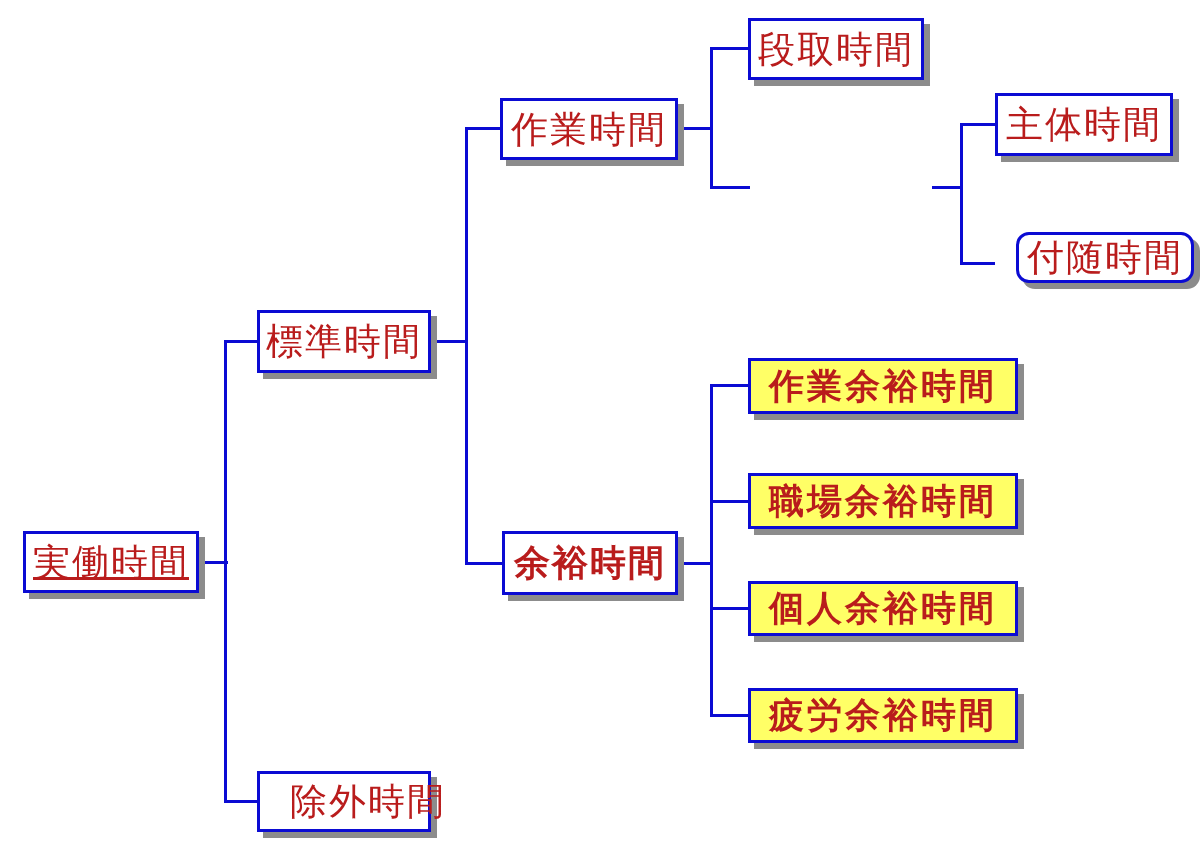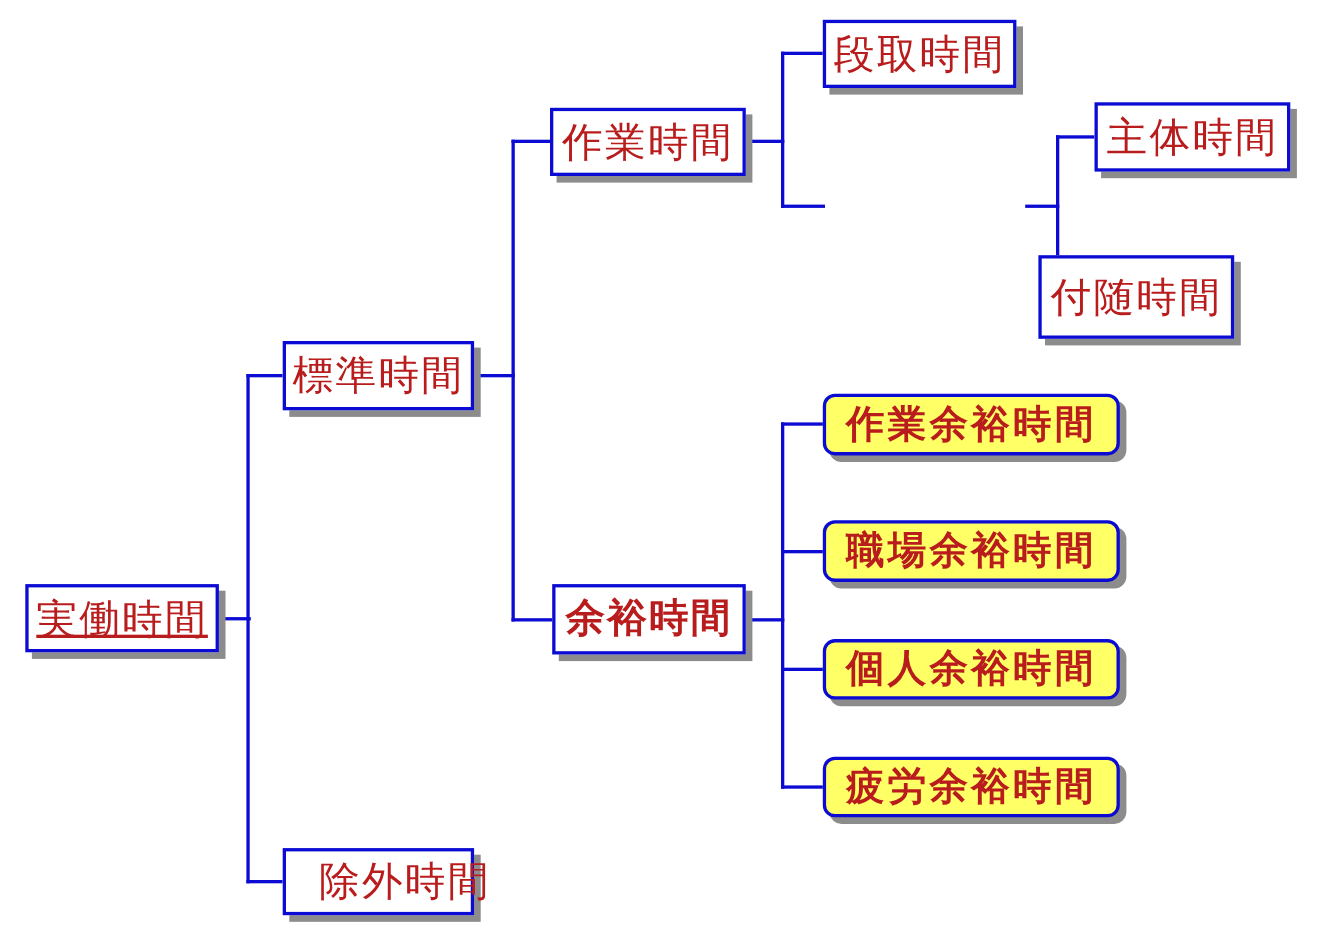--- a/index.html
+++ b/index.html
@@ -97,7 +97,7 @@
 
   <div class="node" style="left:995px; top:93px; width:178px; height:63px;">主体時間</div>
 
-  <div class="node" style="left:944px; top:232px; width:178px; height:76px;">付随時間</div>
+  <div class="node" style="left:1016px; top:232px; width:178px; height:51px;border-radius:13px;">付随時間</div>
 
   <div class="node highlight" style="left:748px; top:358px; width:270px; height:56px;">作業余裕時間</div>
 

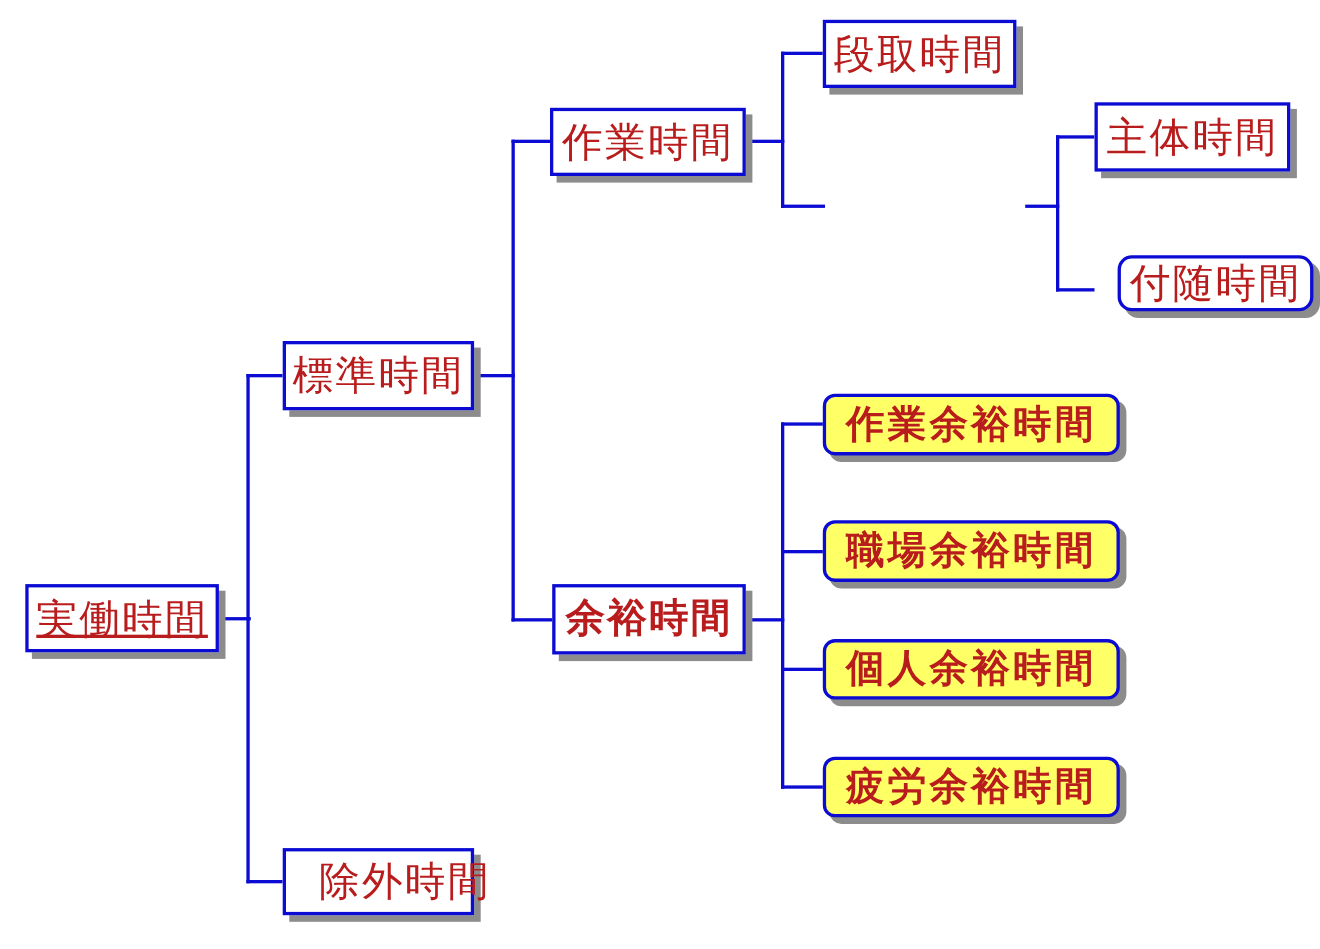--- a/index.html
+++ b/index.html
@@ -41,7 +41,6 @@
     font-weight: bold;
     font-size: 35px;
     letter-spacing: 3px;
-    border-radius: 11px;
   }
   .line {
     position: absolute;

